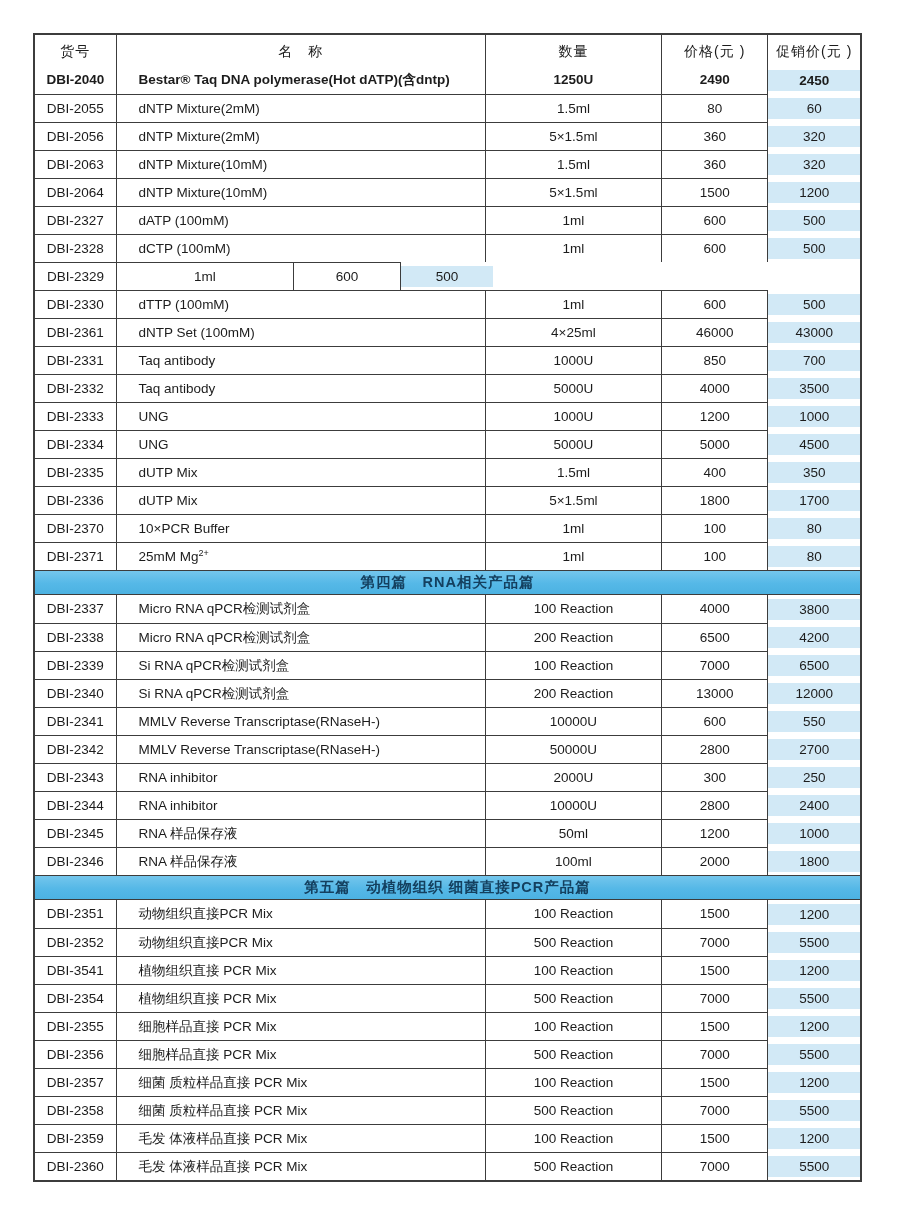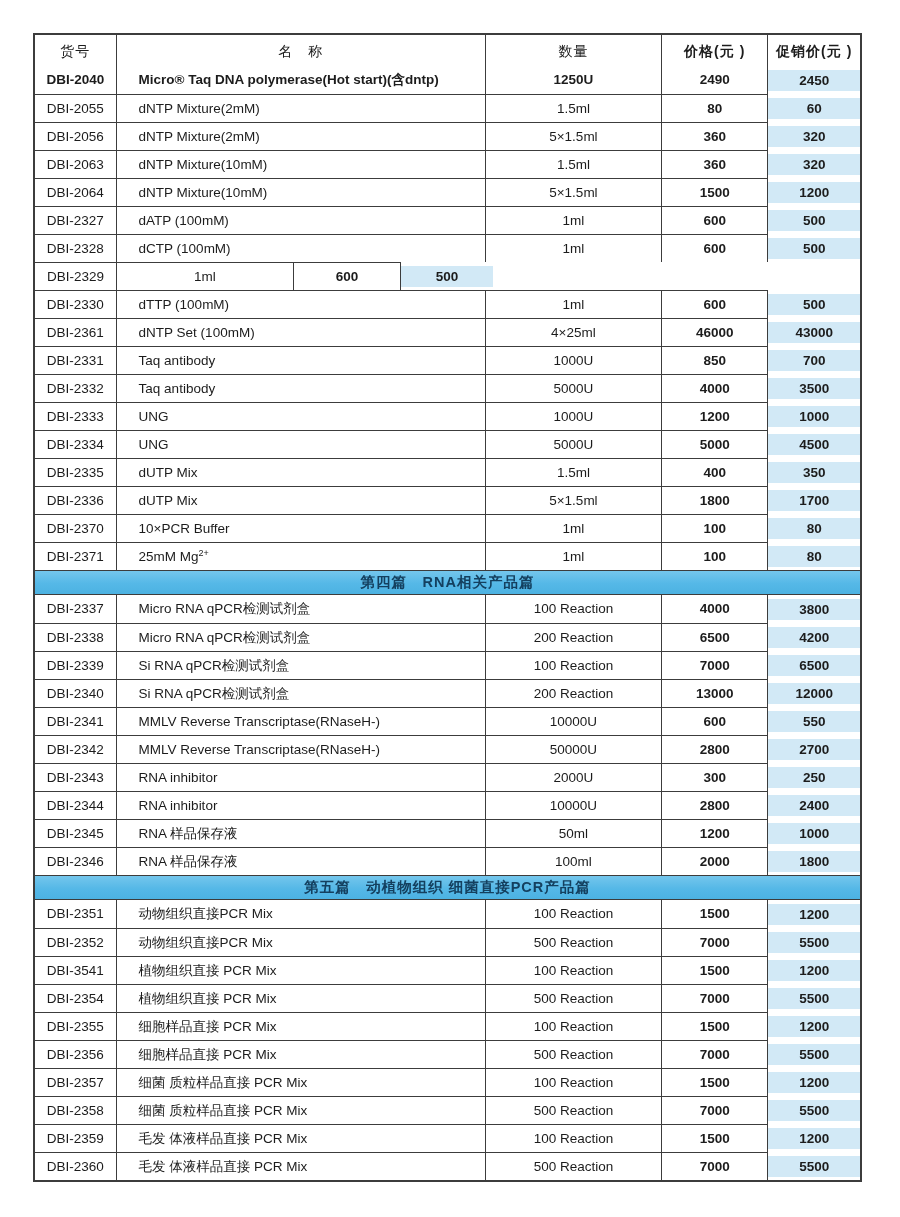--- a/index.html
+++ b/index.html
@@ -35,7 +35,7 @@
   .c-item  { width:82px; }
   .c-name  { width:371px; justify-content:flex-start; padding-left:22px; }
   .c-qty   { width:177px;justify-content:center; }
-  .c-price { width:107px;font-weight:bold; }
+  .c-price { width:107px; }
   .c-promo { width:92px; border-right:none;font-weight:bold; }
   
   .trow:not(.header-row) .c-promo {

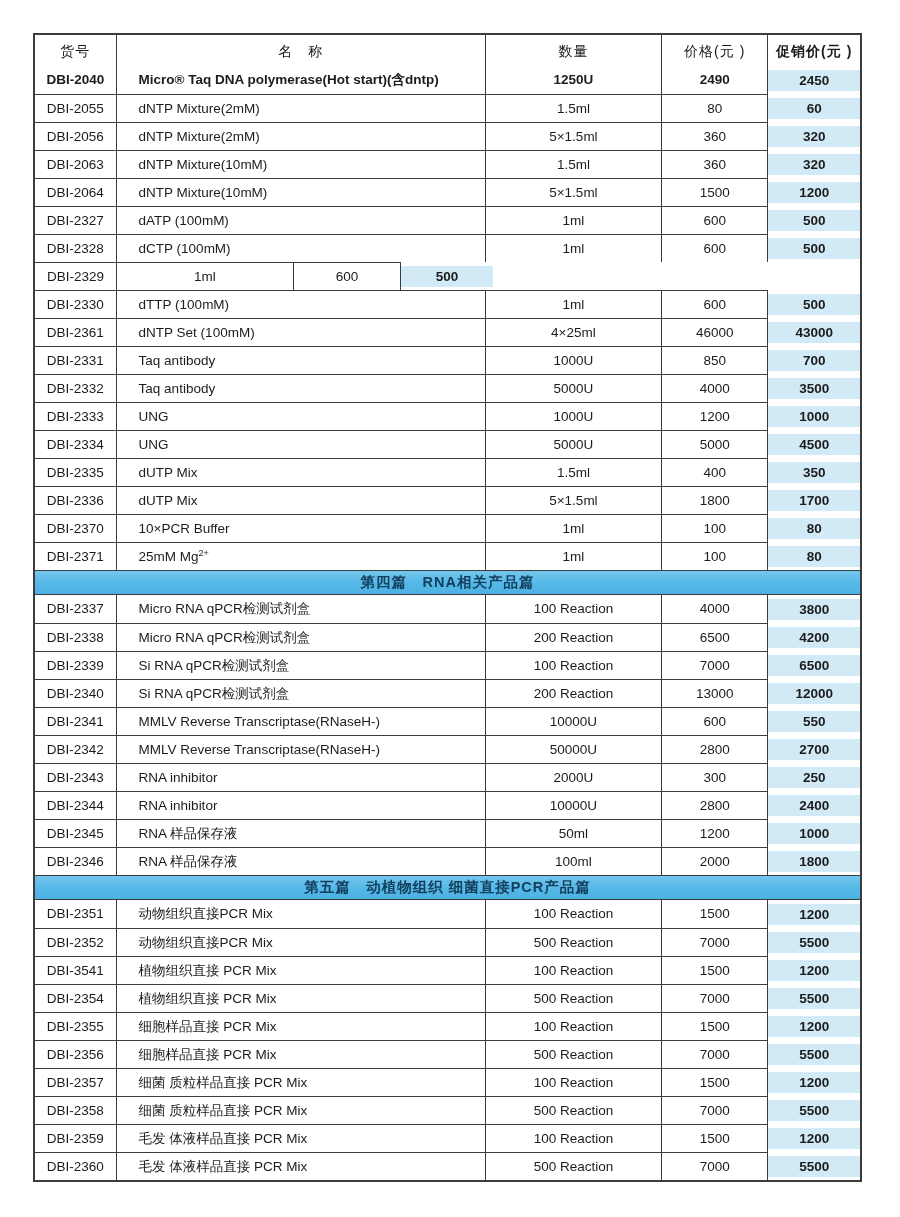--- a/index.html
+++ b/index.html
@@ -36,7 +36,7 @@
   .c-name  { width:371px; justify-content:flex-start; padding-left:22px; }
   .c-qty   { width:177px;justify-content:center; }
   .c-price { width:107px; }
-  .c-promo { width:92px; border-right:none;font-weight:bold; }
+  .c-promo { width:92px; border-right:none; }
   
   .trow:not(.header-row) .c-promo {
     border-top:1px solid #ffffff;

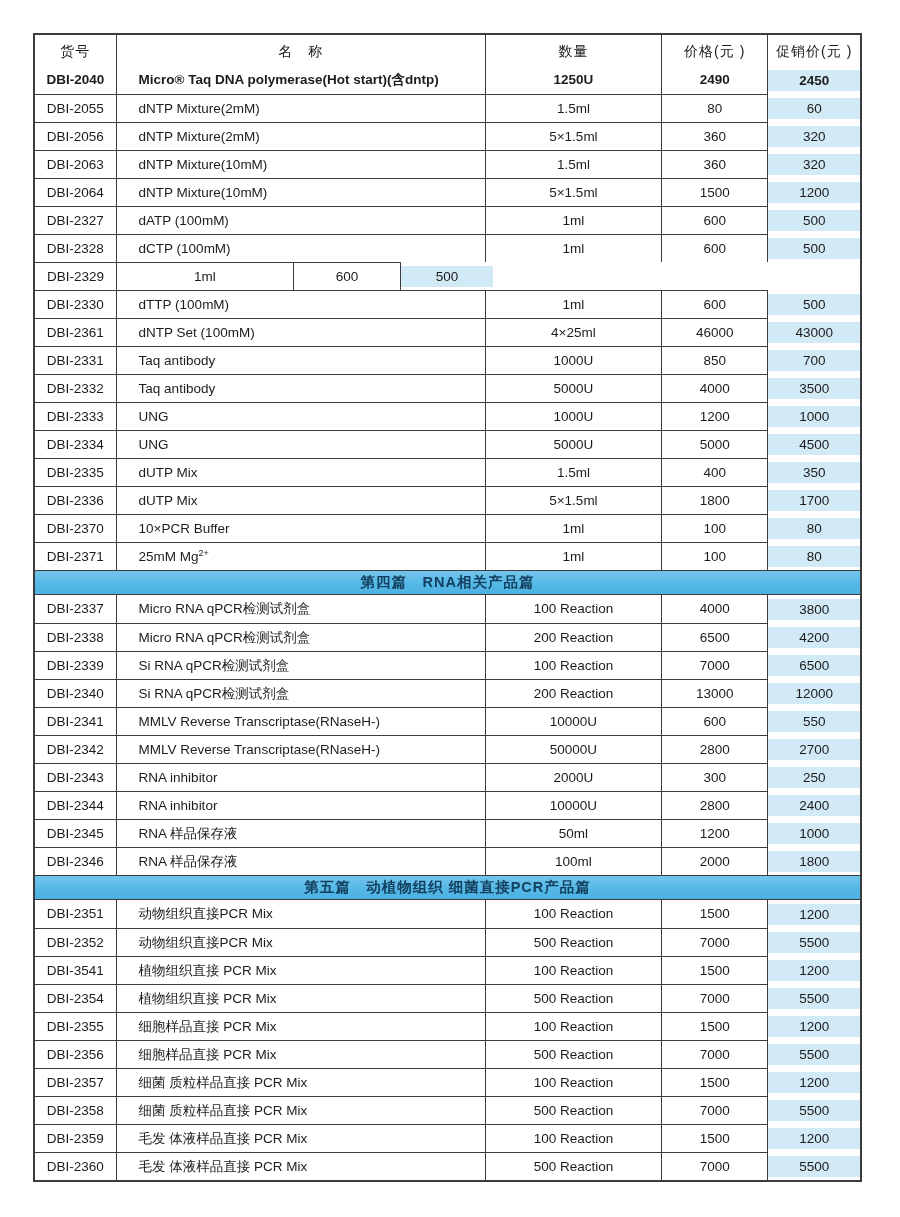--- a/index.html
+++ b/index.html
@@ -93,7 +93,7 @@
           <span>DBI-2040</span>
         </div>
     <div class="cell c-name">
-          <span>Micro® Taq DNA polymerase(Hot start)(含dntp)</span>
+          <span>Bestar® Taq DNA polymerase(Hot dATP)(含dntp)</span>
         </div>
     <div class="cell c-qty">
           <span>1250U</span>

